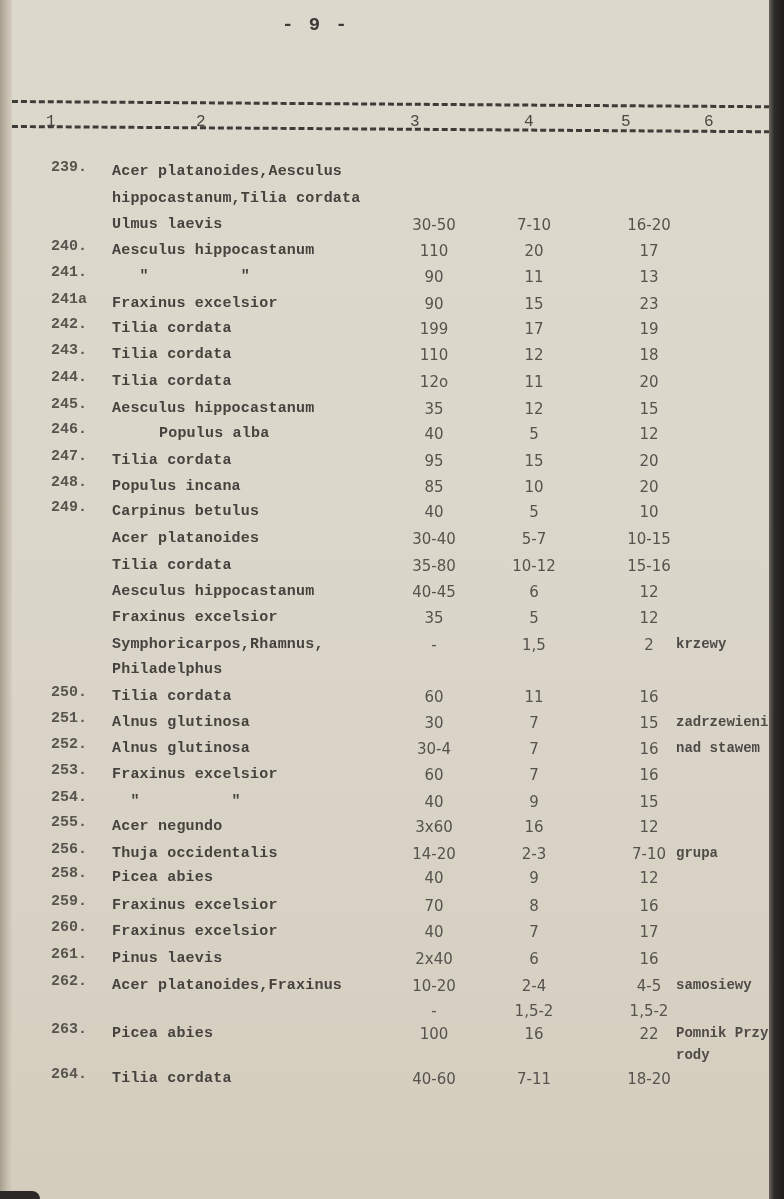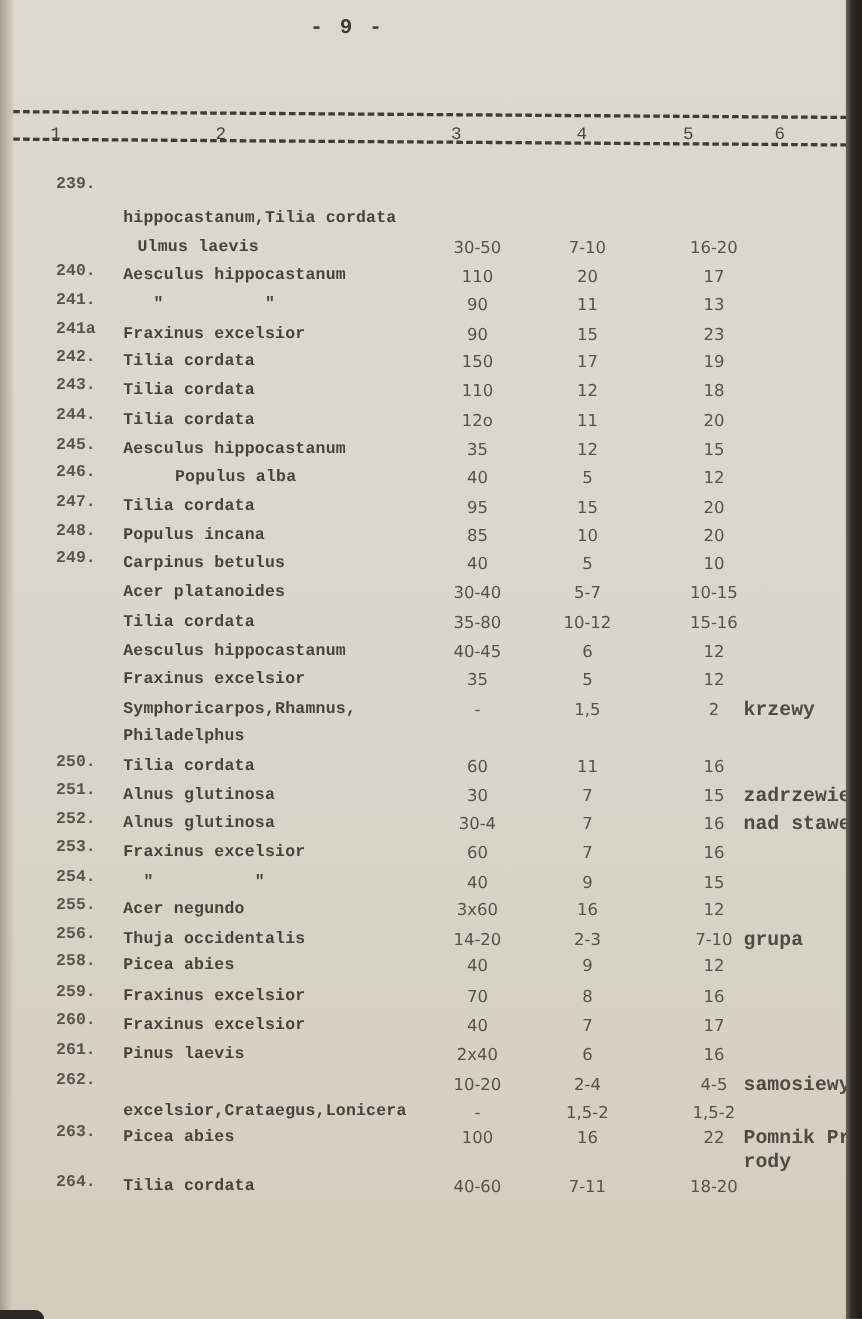--- a/index.html
+++ b/index.html
@@ -146,6 +146,7 @@
   <div id="rows">
       <div class="row" style="top: 163px;">
         <span class="num">239.</span>
+        <span class="name" style="white-space: pre;">Acer platanoides,Aesculus</span>
         <span class="c3"></span>
         <span class="c4"></span>
         <span class="c5"></span>

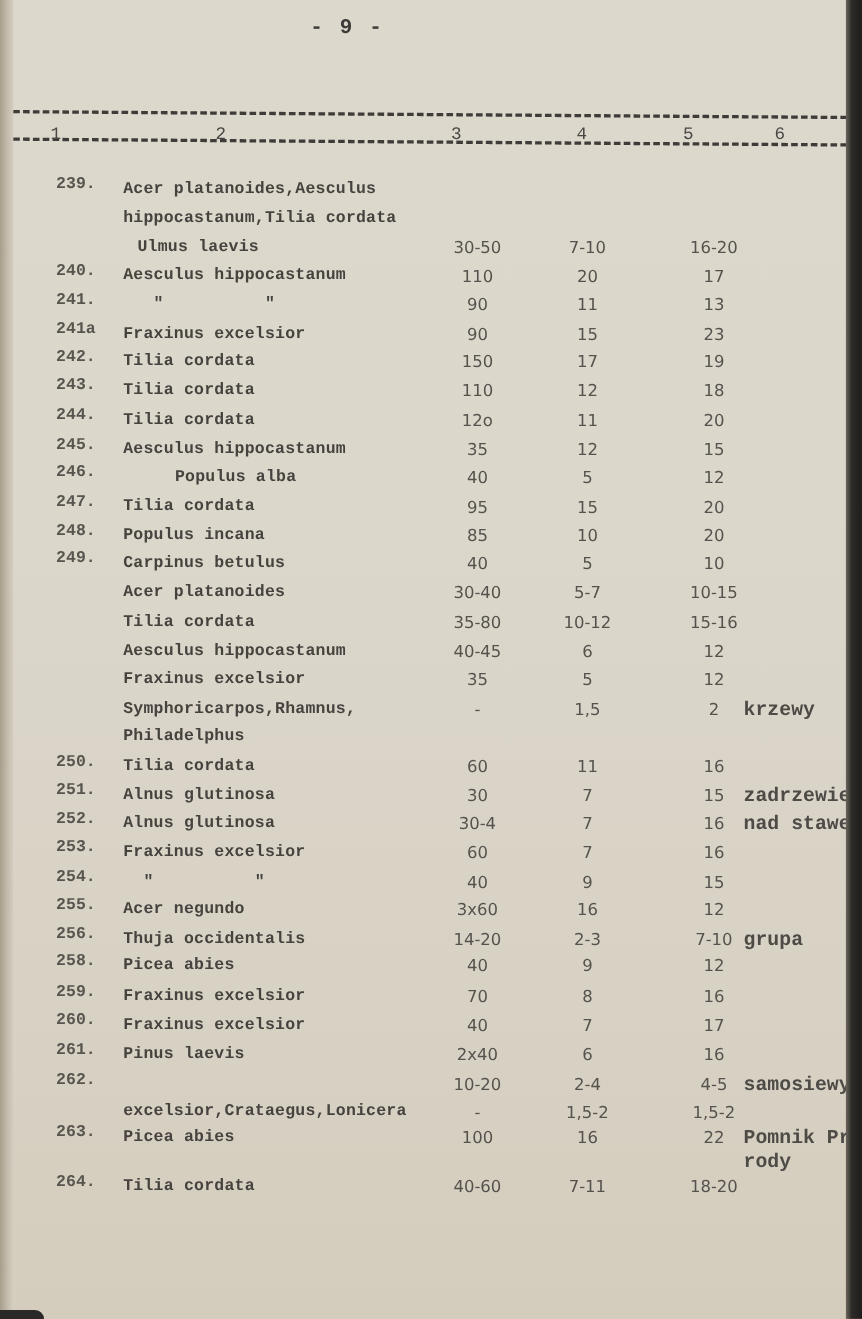--- a/index.html
+++ b/index.html
@@ -162,7 +162,7 @@
       </div>
       <div class="row" style="top: 216px;">
         <span class="num"></span>
-        <span class="name" style="white-space: pre; margin-left: 13px;">Ulmus laevis</span>
+        <span class="name" style="white-space: pre;">Ulmus laevis</span>
         <span class="c3">30-50</span>
         <span class="c4">7-10</span>
         <span class="c5">16-20</span>

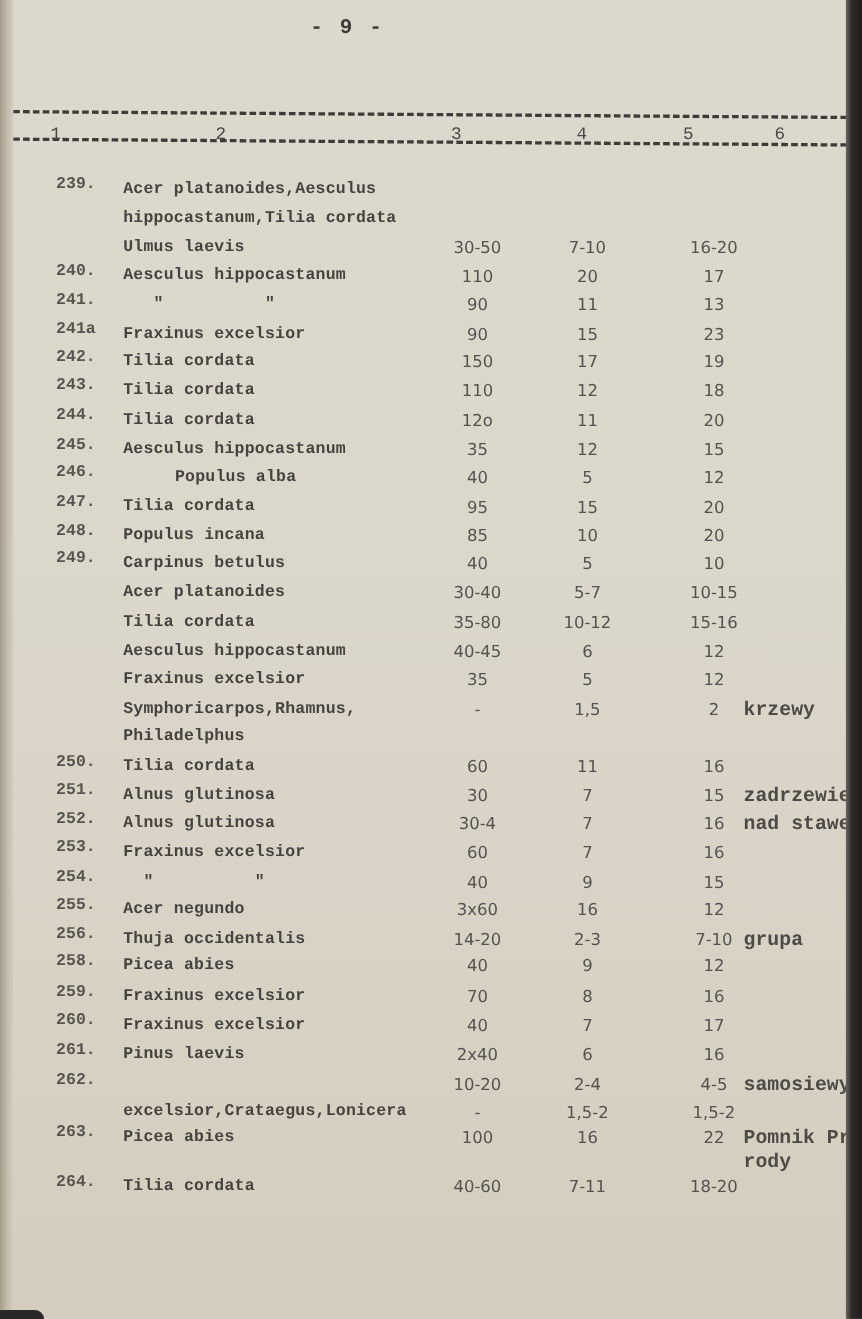--- a/index.html
+++ b/index.html
@@ -195,7 +195,7 @@
       <div class="row" style="top: 320px;">
         <span class="num">242.</span>
         <span class="name" style="white-space: pre;">Tilia cordata</span>
-        <span class="c3">150</span>
+        <span class="c3">199</span>
         <span class="c4">17</span>
         <span class="c5">19</span>
         <span class="c6"></span>

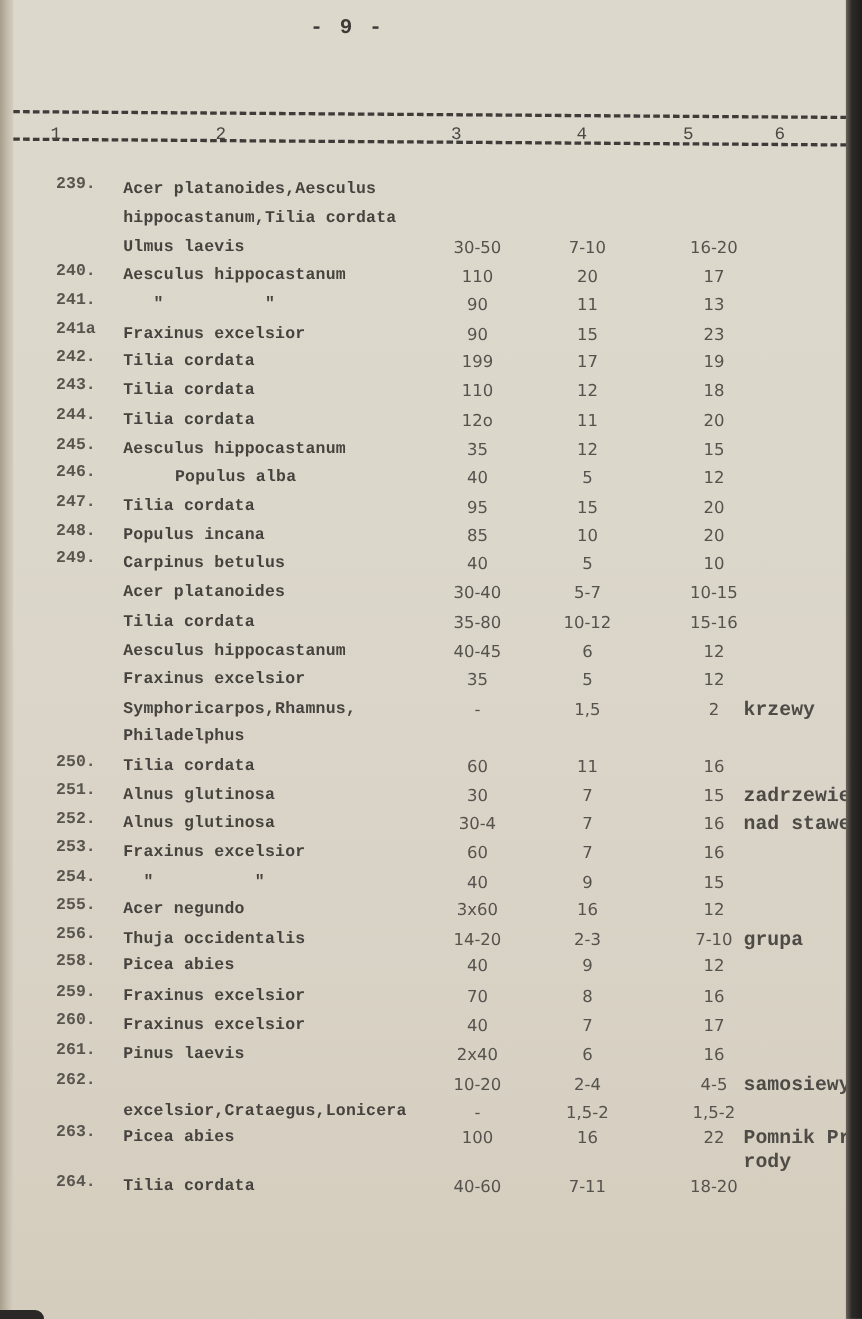--- a/index.html
+++ b/index.html
@@ -124,7 +124,7 @@
     left: 652px;
     white-space: nowrap;
     color: #4e4b47;
-    font-size: 18px;
+    font-size: 14px;
   }
 </style>
 </head>

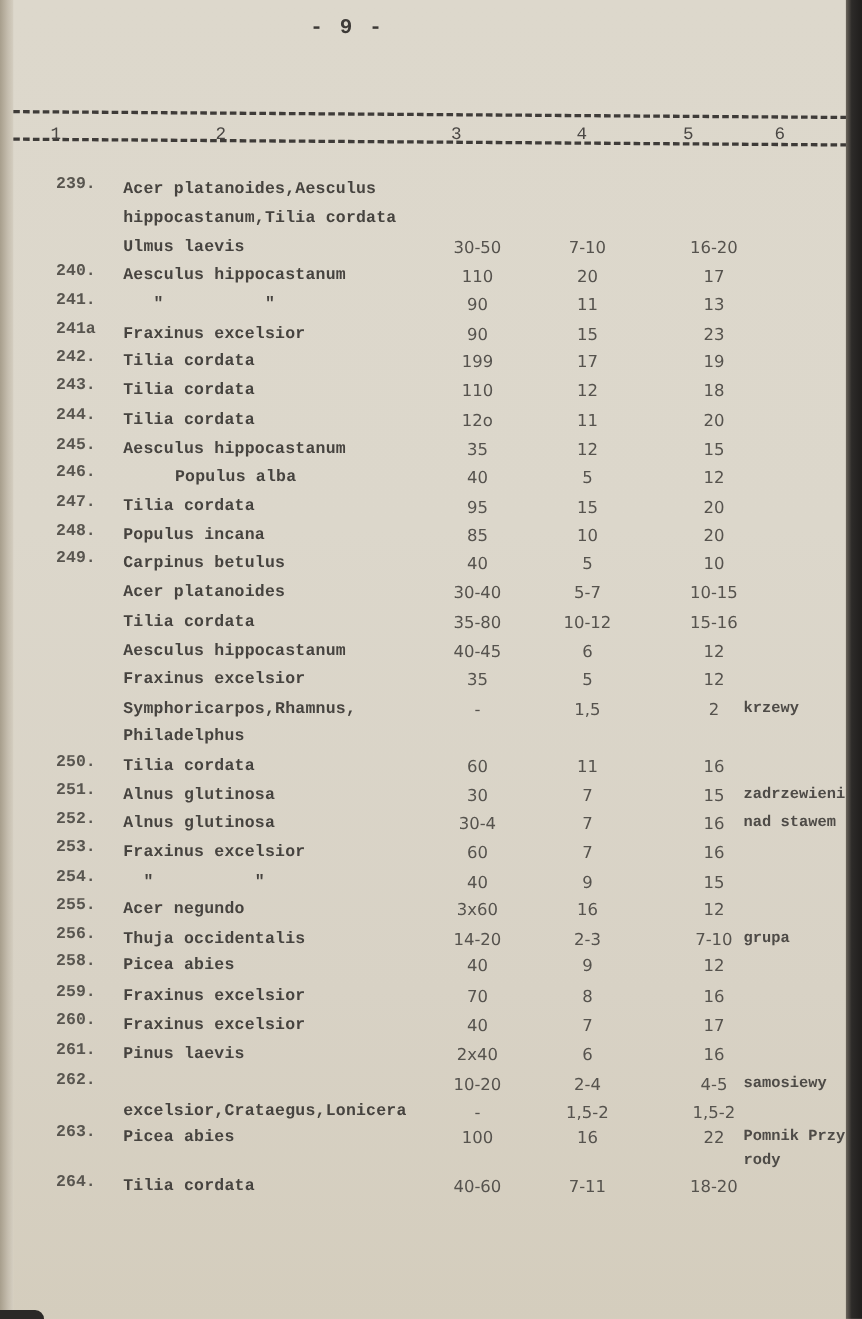--- a/index.html
+++ b/index.html
@@ -394,6 +394,7 @@
       </div>
       <div class="row" style="top: 977px;">
         <span class="num">262.</span>
+        <span class="name" style="white-space: pre;">Acer platanoides,Fraxinus</span>
         <span class="c3">10-20</span>
         <span class="c4">2-4</span>
         <span class="c5">4-5</span>

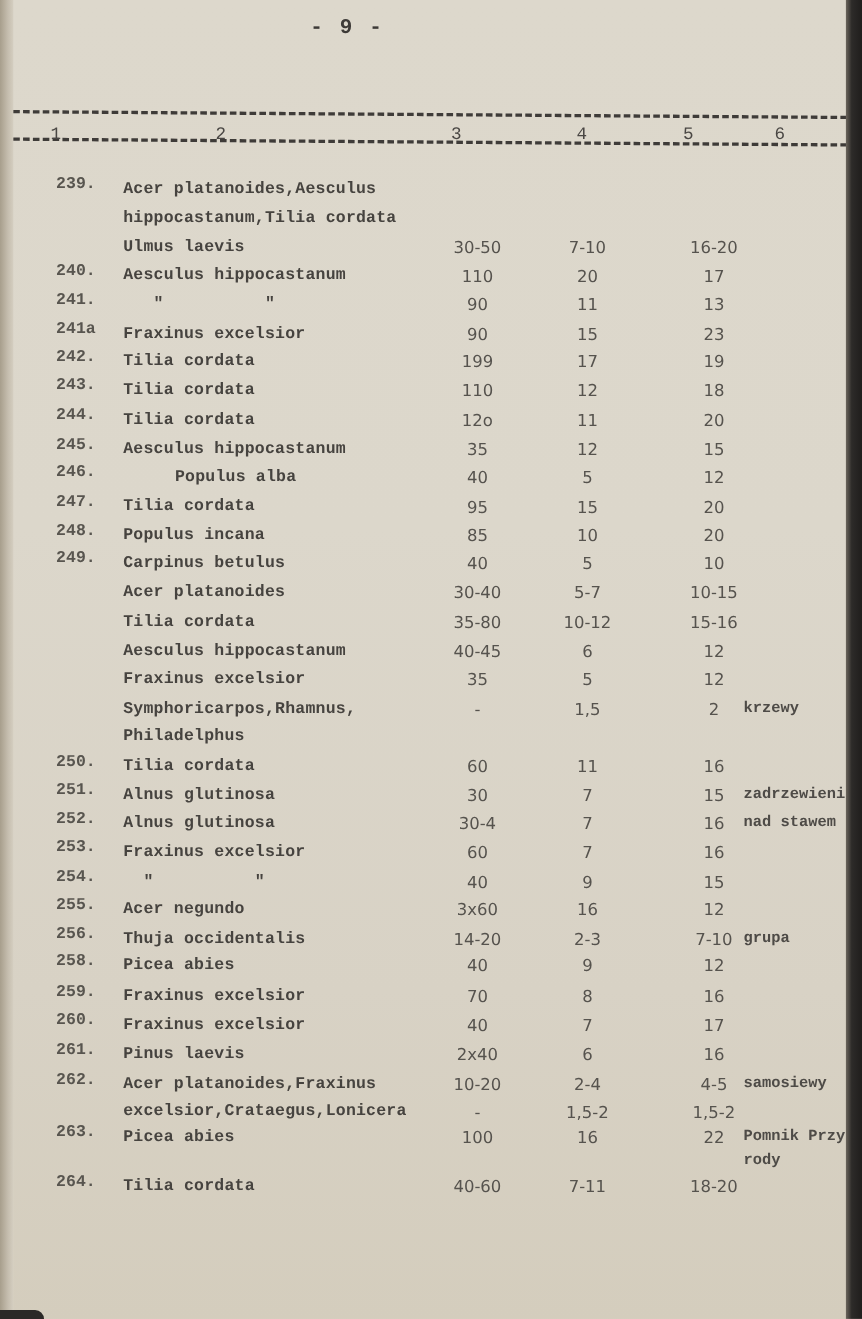--- a/index.html
+++ b/index.html
@@ -402,7 +402,6 @@
       </div>
       <div class="row" style="top: 1002px;">
         <span class="num"></span>
-        <span class="name" style="white-space: pre;">excelsior,Crataegus,Lonicera</span>
         <span class="c3">-</span>
         <span class="c4">1,5-2</span>
         <span class="c5">1,5-2</span>

